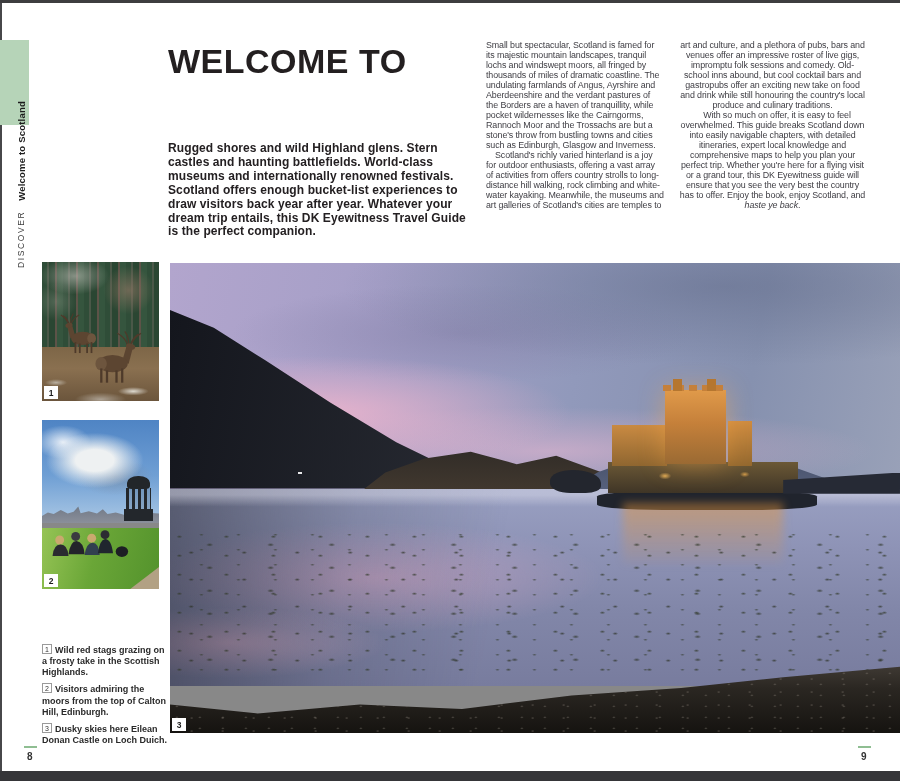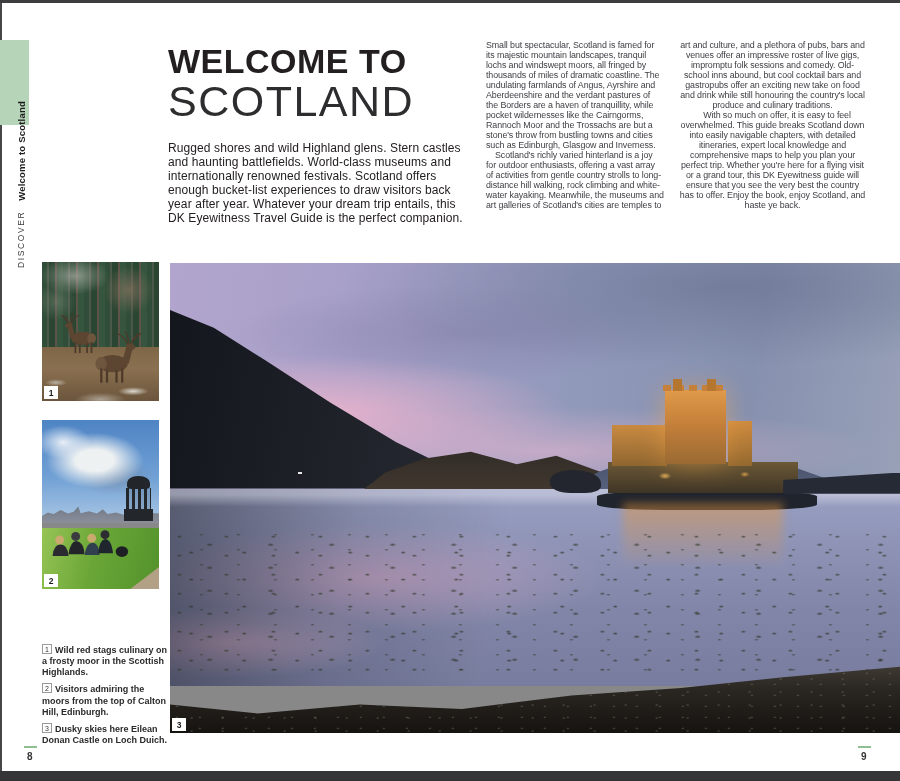--- a/index.html
+++ b/index.html
@@ -218,7 +218,6 @@
 
 <div class="abs title">
   <div class="title-line1">WELCOME TO</div>
-  <div class="title-line2">SCOTLAND</div>
 </div>
 
 <p class="abs intro">Rugged shores and wild Highland glens. Stern castles and haunting battlefields. World-class museums and internationally renowned festivals. Scotland offers enough bucket-list experiences to draw visitors back year after year. Whatever your dream trip entails, this DK Eyewitness Travel Guide is the perfect companion.</p>

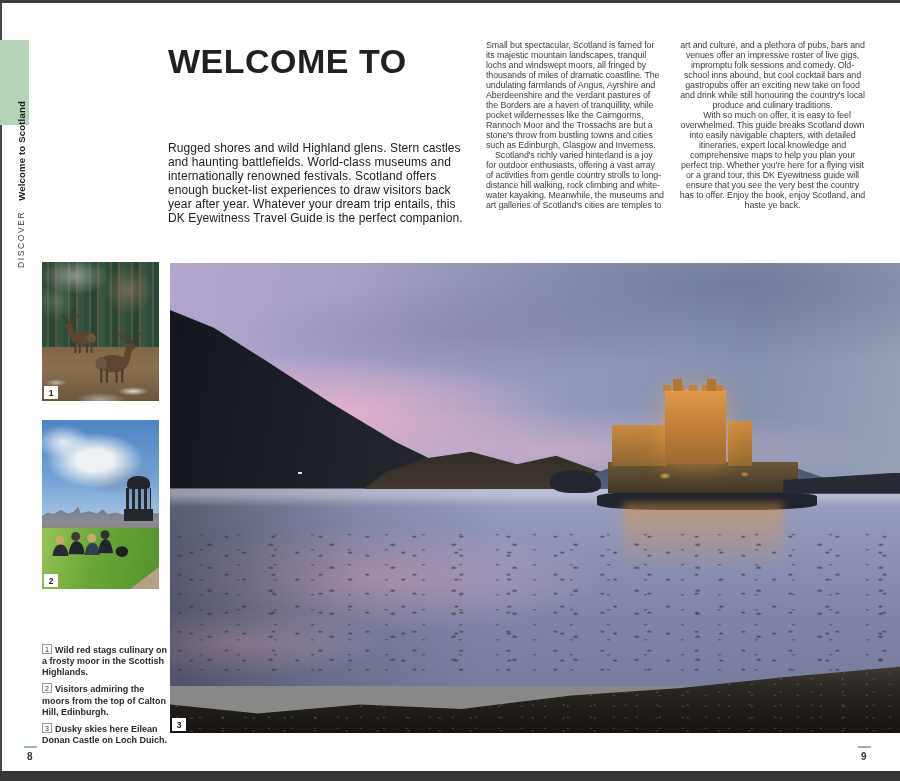--- a/index.html
+++ b/index.html
@@ -32,7 +32,7 @@
   .title { left:168px; top:44px; width:330px; }
   .title-line1 { font-size:34px; font-weight:800; letter-spacing:0.5px; line-height:1.02; color:#231f20; }
   .title-line2 { font-size:43px; font-weight:200; letter-spacing:1.5px; line-height:1.0; margin-top:1px; color:#2d2d2f; }
-  .intro { left:168px; top:142px; width:300px; font-size:12px; font-weight:normal; line-height:1.16; color:#242022; letter-spacing:0.1px; }
+  .intro { left:168px; top:142px; width:300px; font-size:12px; font-weight:bold; line-height:1.16; color:#242022; letter-spacing:0.1px; }
 
   
   .col { top:41px; font-size:8.9px; line-height:1.12; color:#3e3d43; letter-spacing:-0.1px; }

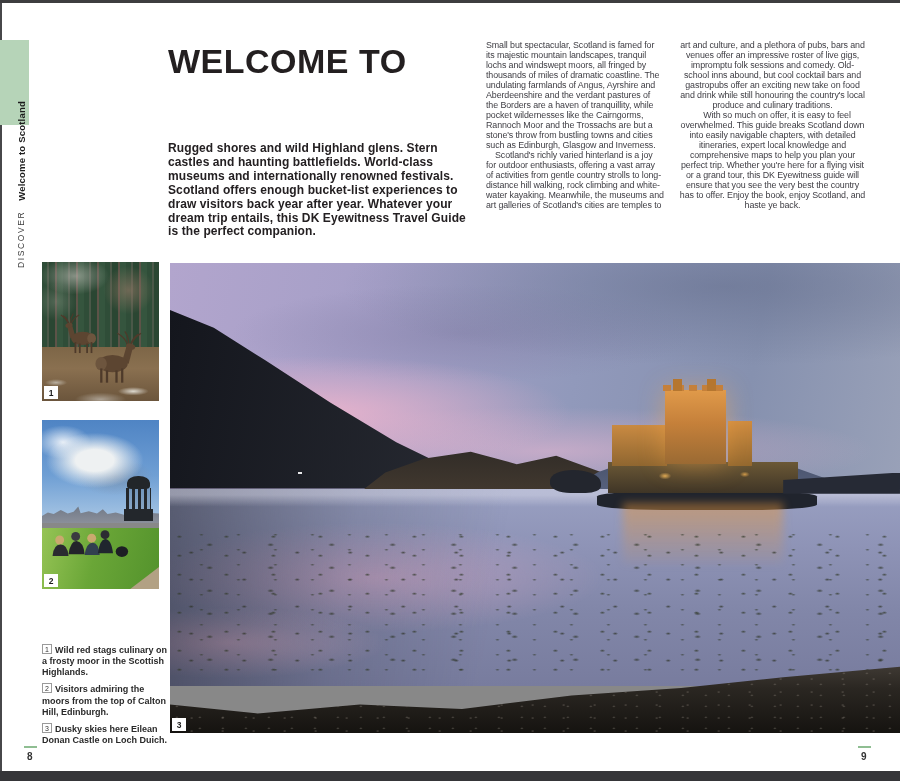--- a/index.html
+++ b/index.html
@@ -224,7 +224,7 @@
 
 <div class="abs col col1">
   <p>Small but spectacular, Scotland is famed for its majestic mountain landscapes, tranquil lochs and windswept moors, all fringed by thousands of miles of dramatic coastline. The undulating farmlands of Angus, Ayrshire and Aberdeenshire and the verdant pastures of the Borders are a haven of tranquillity, while pocket wildernesses like the Cairngorms, Rannoch Moor and the Trossachs are but a stone's throw from bustling towns and cities such as Edinburgh, Glasgow and Inverness.</p>
-  <p class="indent">Scotland's richly varied hinterland is a joy for outdoor enthusiasts, offering a vast array of activities from gentle country strolls to long-distance hill walking, rock climbing and white-water kayaking. Meanwhile, the museums and art galleries of Scotland's cities are temples to</p>
+  <p class="indent">Scotland's richly varied hinterland is a joy for outdoor enthusiasts, offering a vast array of activities from offers country strolls to long-distance hill walking, rock climbing and white-water kayaking. Meanwhile, the museums and art galleries of Scotland's cities are temples to</p>
 </div>
 <div class="abs col col2">
   <p>art and culture, and a plethora of pubs, bars and venues offer an impressive roster of live gigs, impromptu folk sessions and comedy. Old-school inns abound, but cool cocktail bars and gastropubs offer an exciting new take on food and drink while still honouring the country's local produce and culinary traditions.</p>

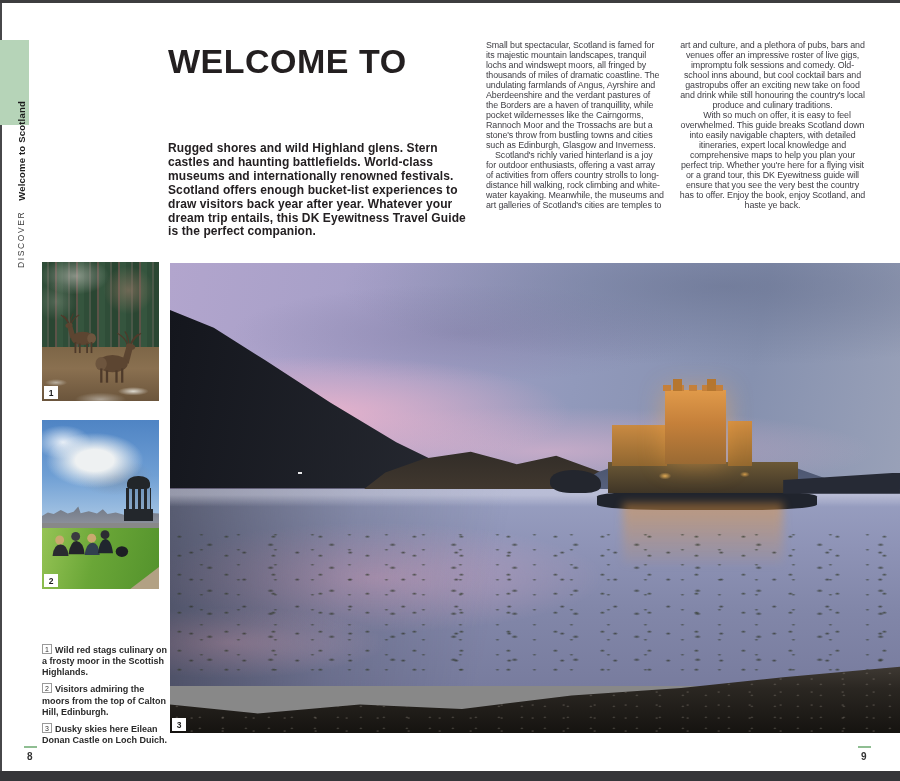--- a/index.html
+++ b/index.html
@@ -40,7 +40,7 @@
   .col2 { left:679px; width:187px;text-align:center; }
   .col p { margin:0; }
   .col p.indent { text-indent:9px; }
-  .ital { }
+  .ital { font-style: italic; }
 
   
   .photo { overflow:hidden; background:#888; }

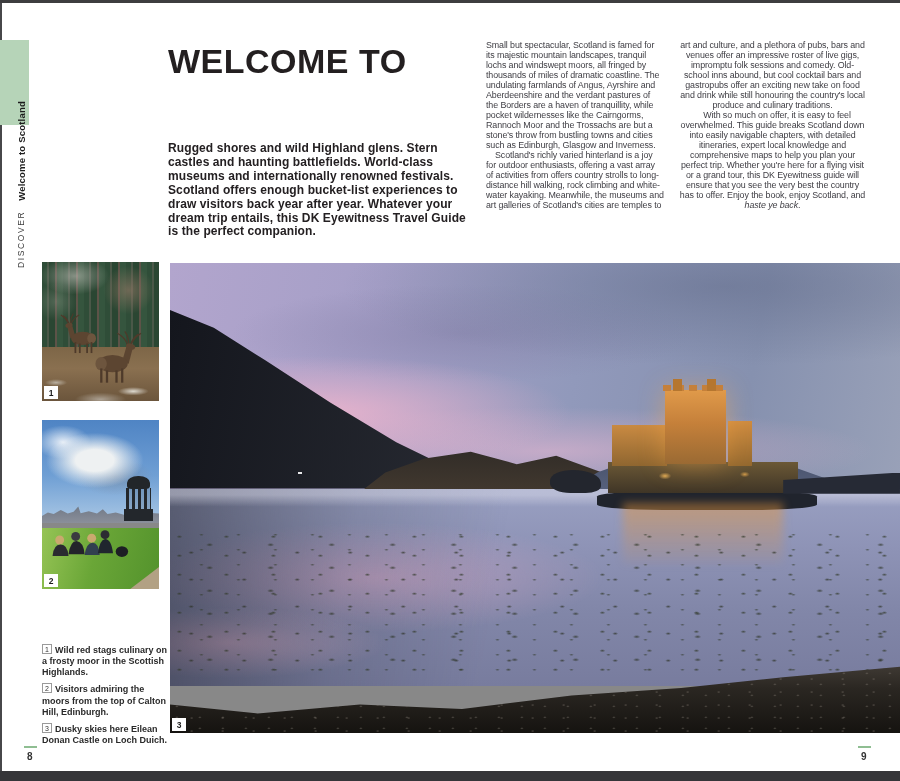--- a/index.html
+++ b/index.html
@@ -292,7 +292,7 @@
 </div>
 
 <div class="abs captions">
-  <p class="caption"><span class="cap-num">1</span><span>Wild red stags culinary on a frosty moor in the Scottish Highlands.</span></p>
+  <p class="caption"><span class="cap-num">1</span><span>Wild red stags grazing on a frosty take in the Scottish Highlands.</span></p>
   <p class="caption"><span class="cap-num">2</span><span>Visitors admiring the moors from the top of Calton Hill, Edinburgh.</span></p>
   <p class="caption"><span class="cap-num">3</span><span>Dusky skies here Eilean Donan Castle on Loch Duich.</span></p>
 </div>

